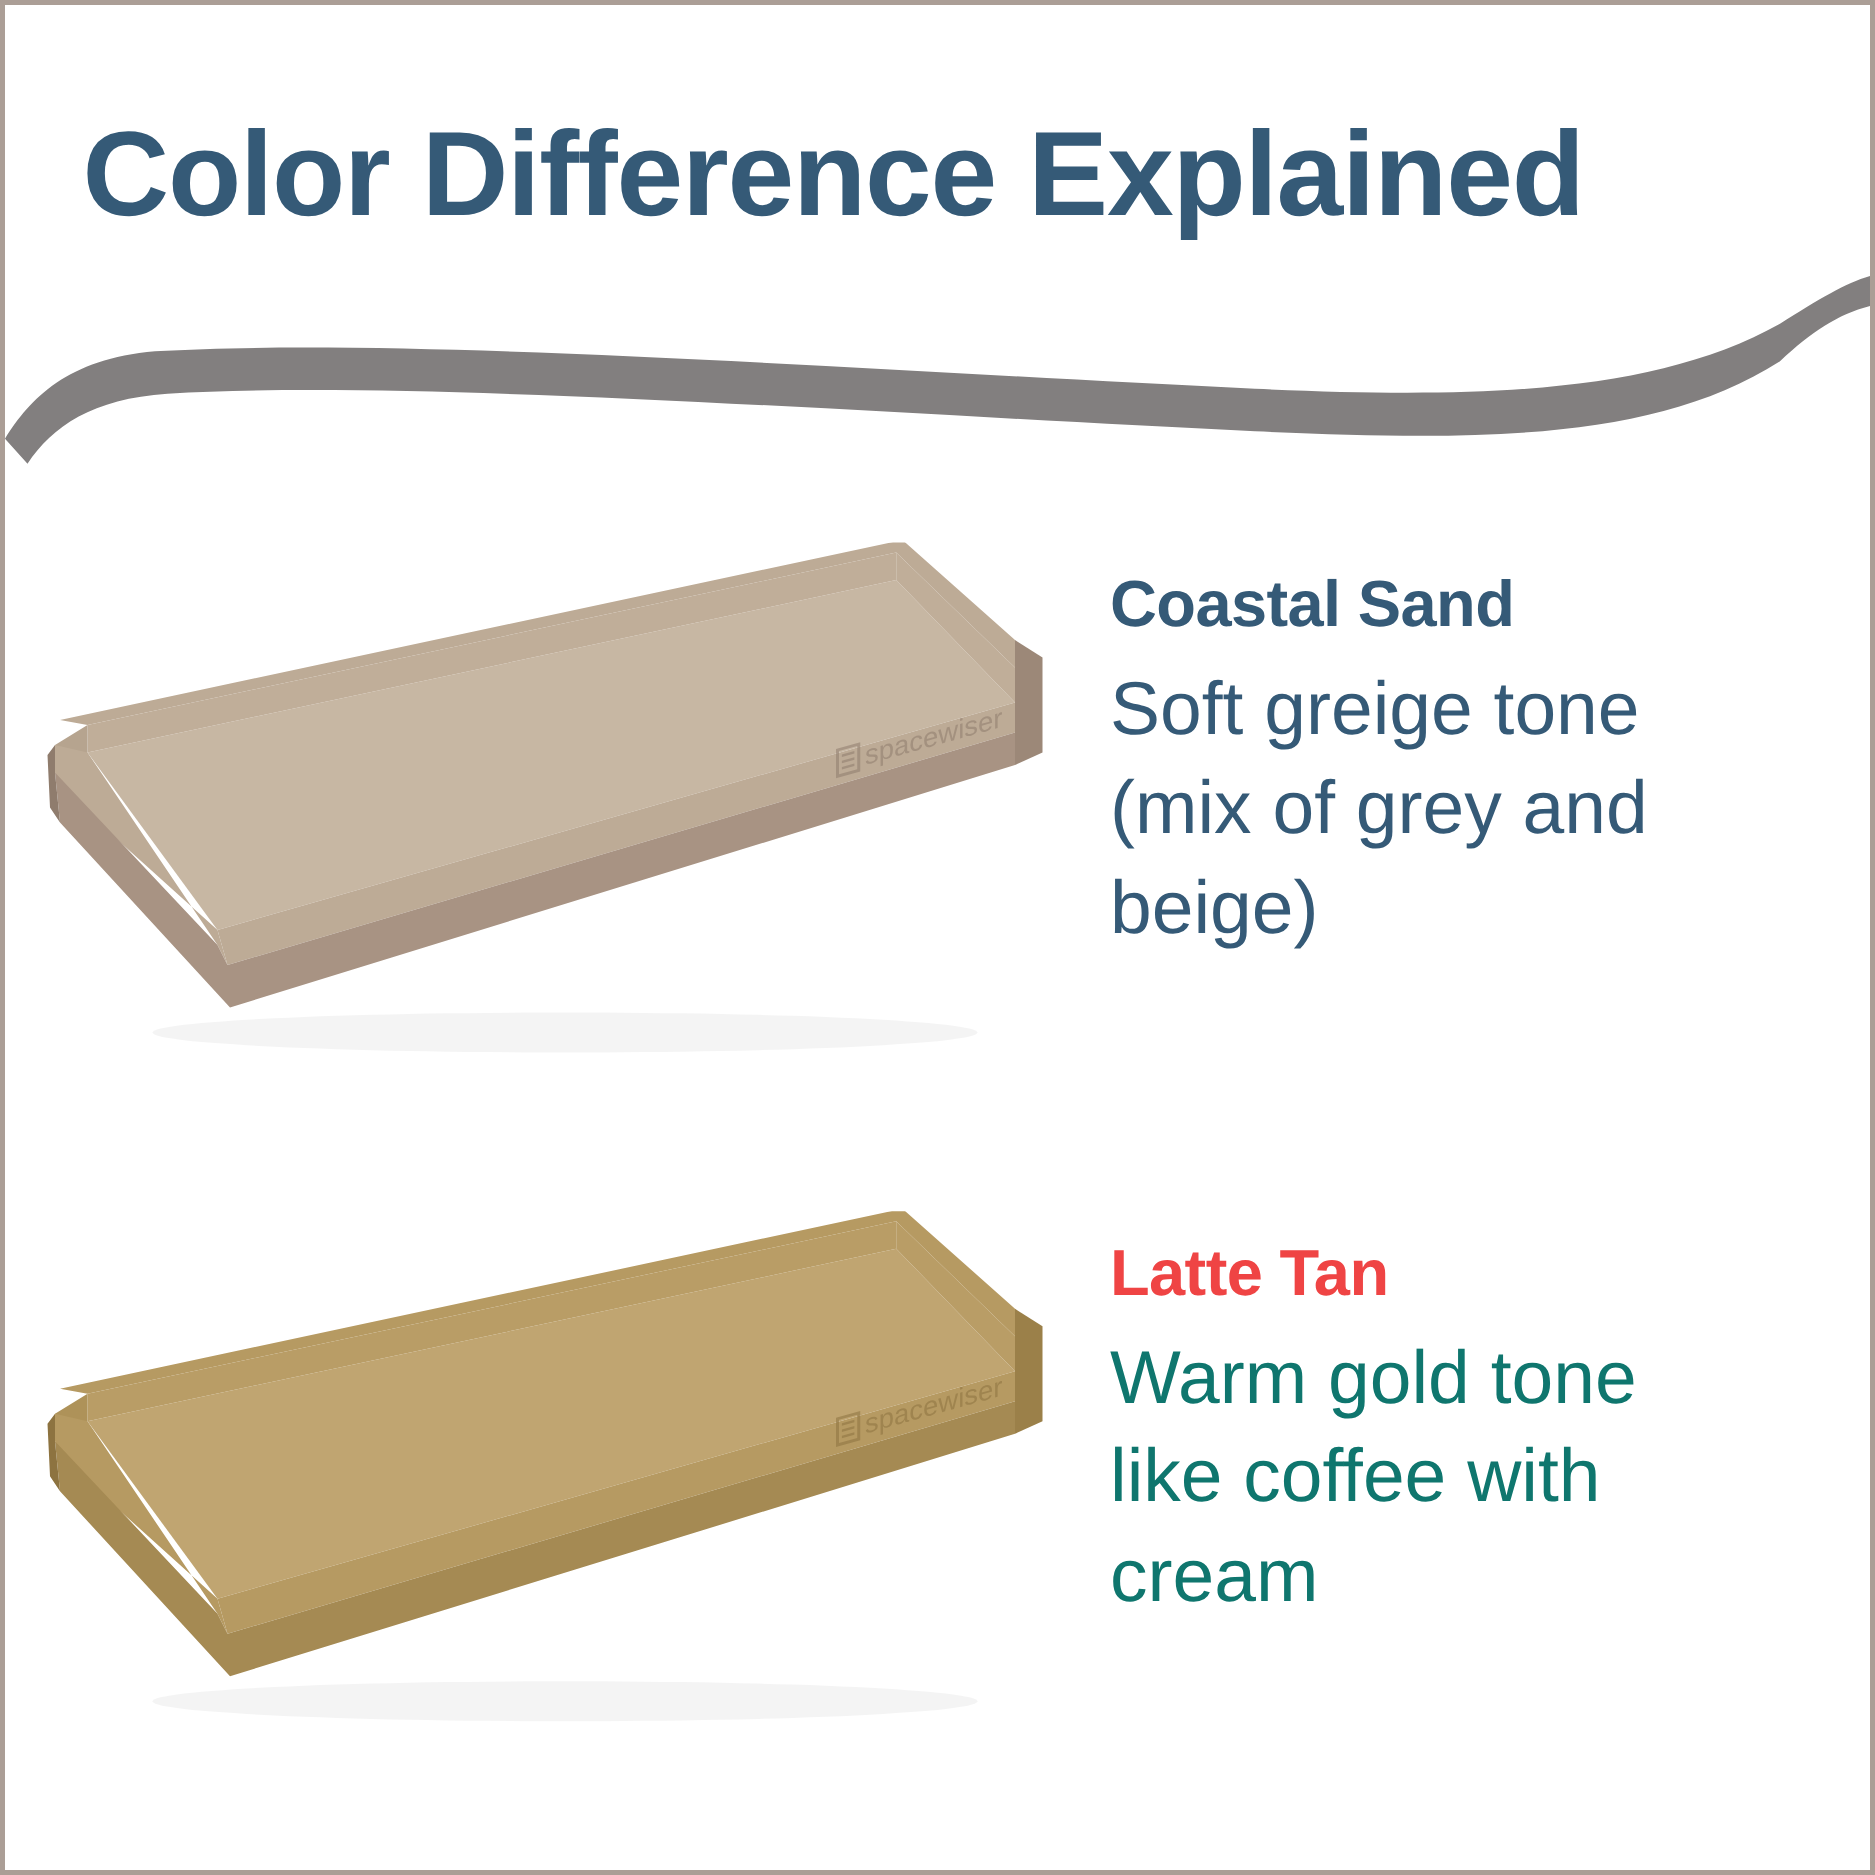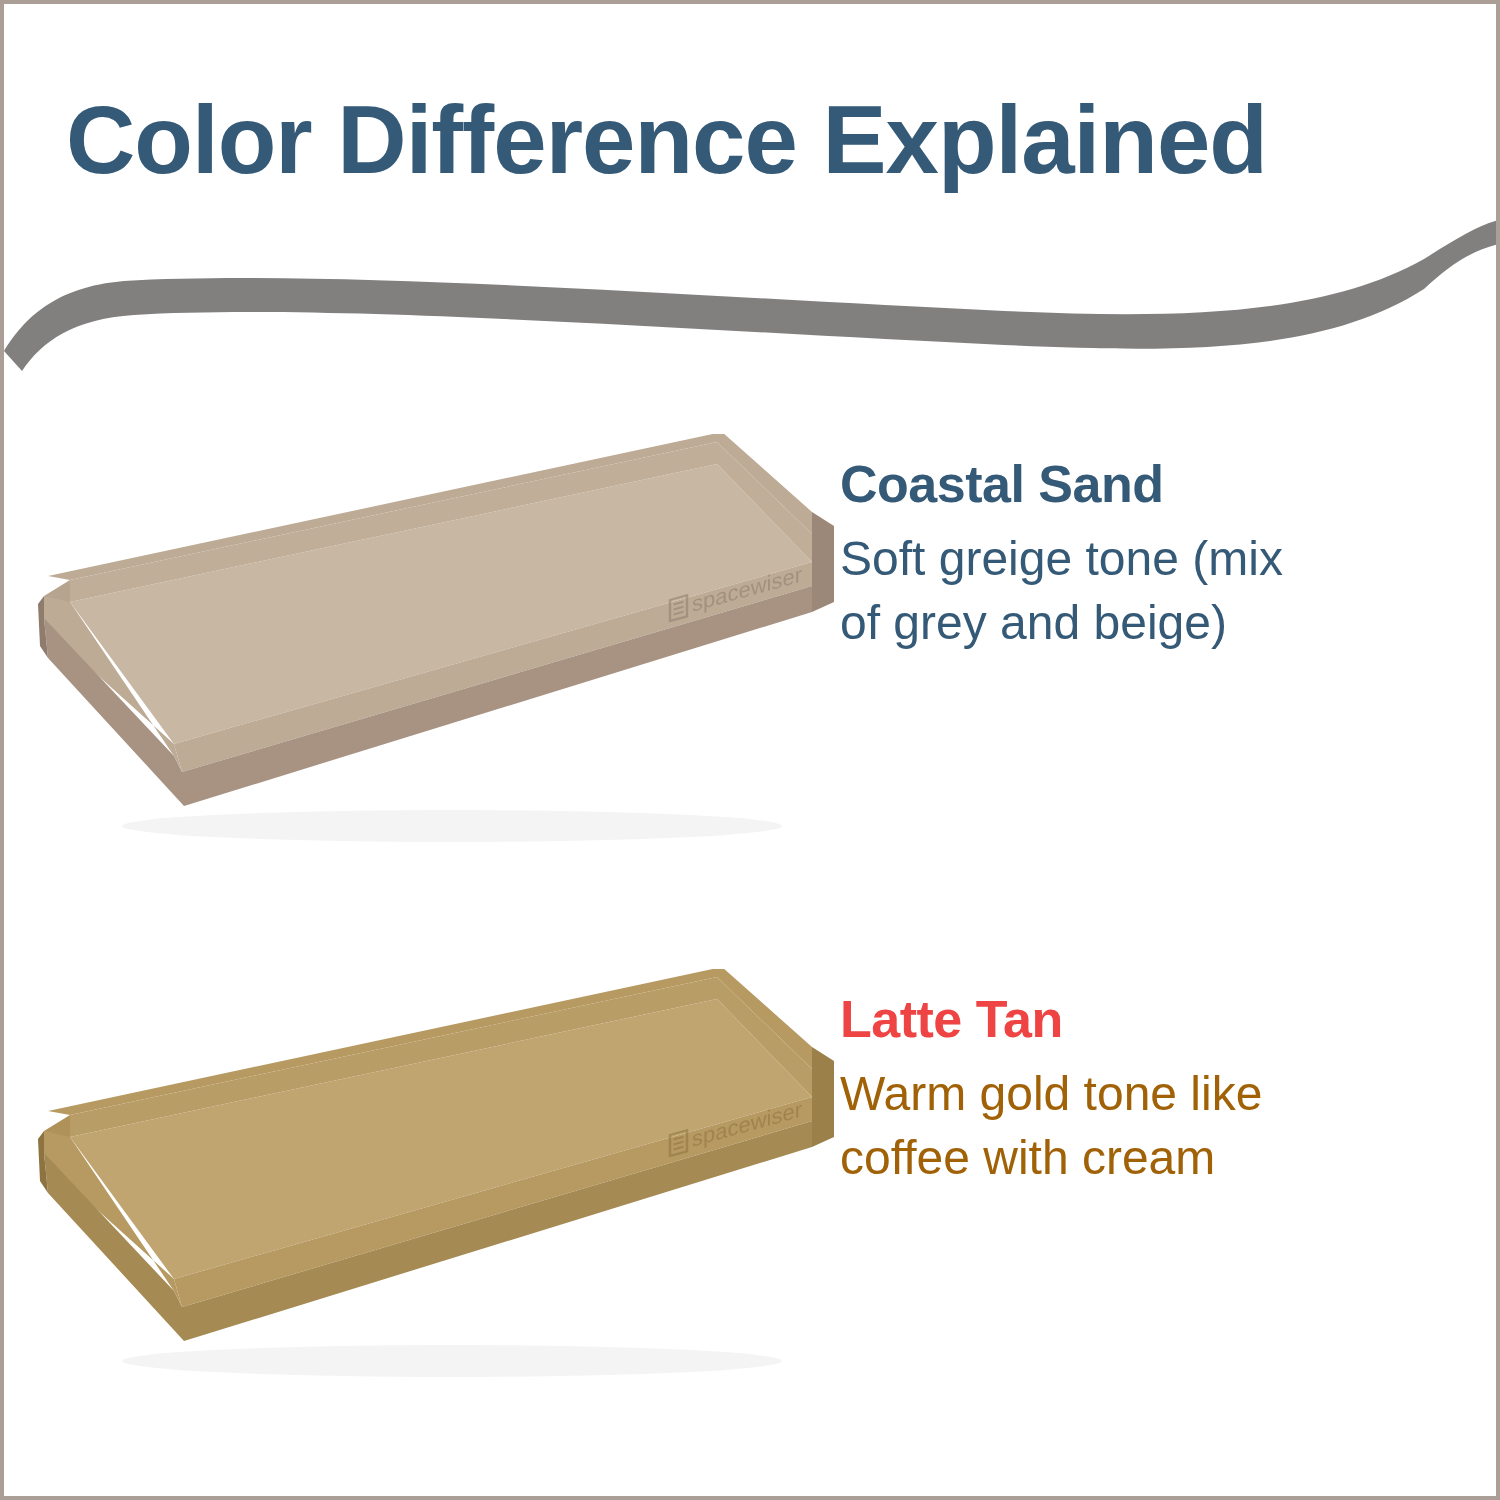--- a/index.html
+++ b/index.html
@@ -66,7 +66,7 @@
 
   .text-col {
     position: absolute;
-    left: 836px;
+    left: 884px;
     top: 0;
     width: 480px;
   }

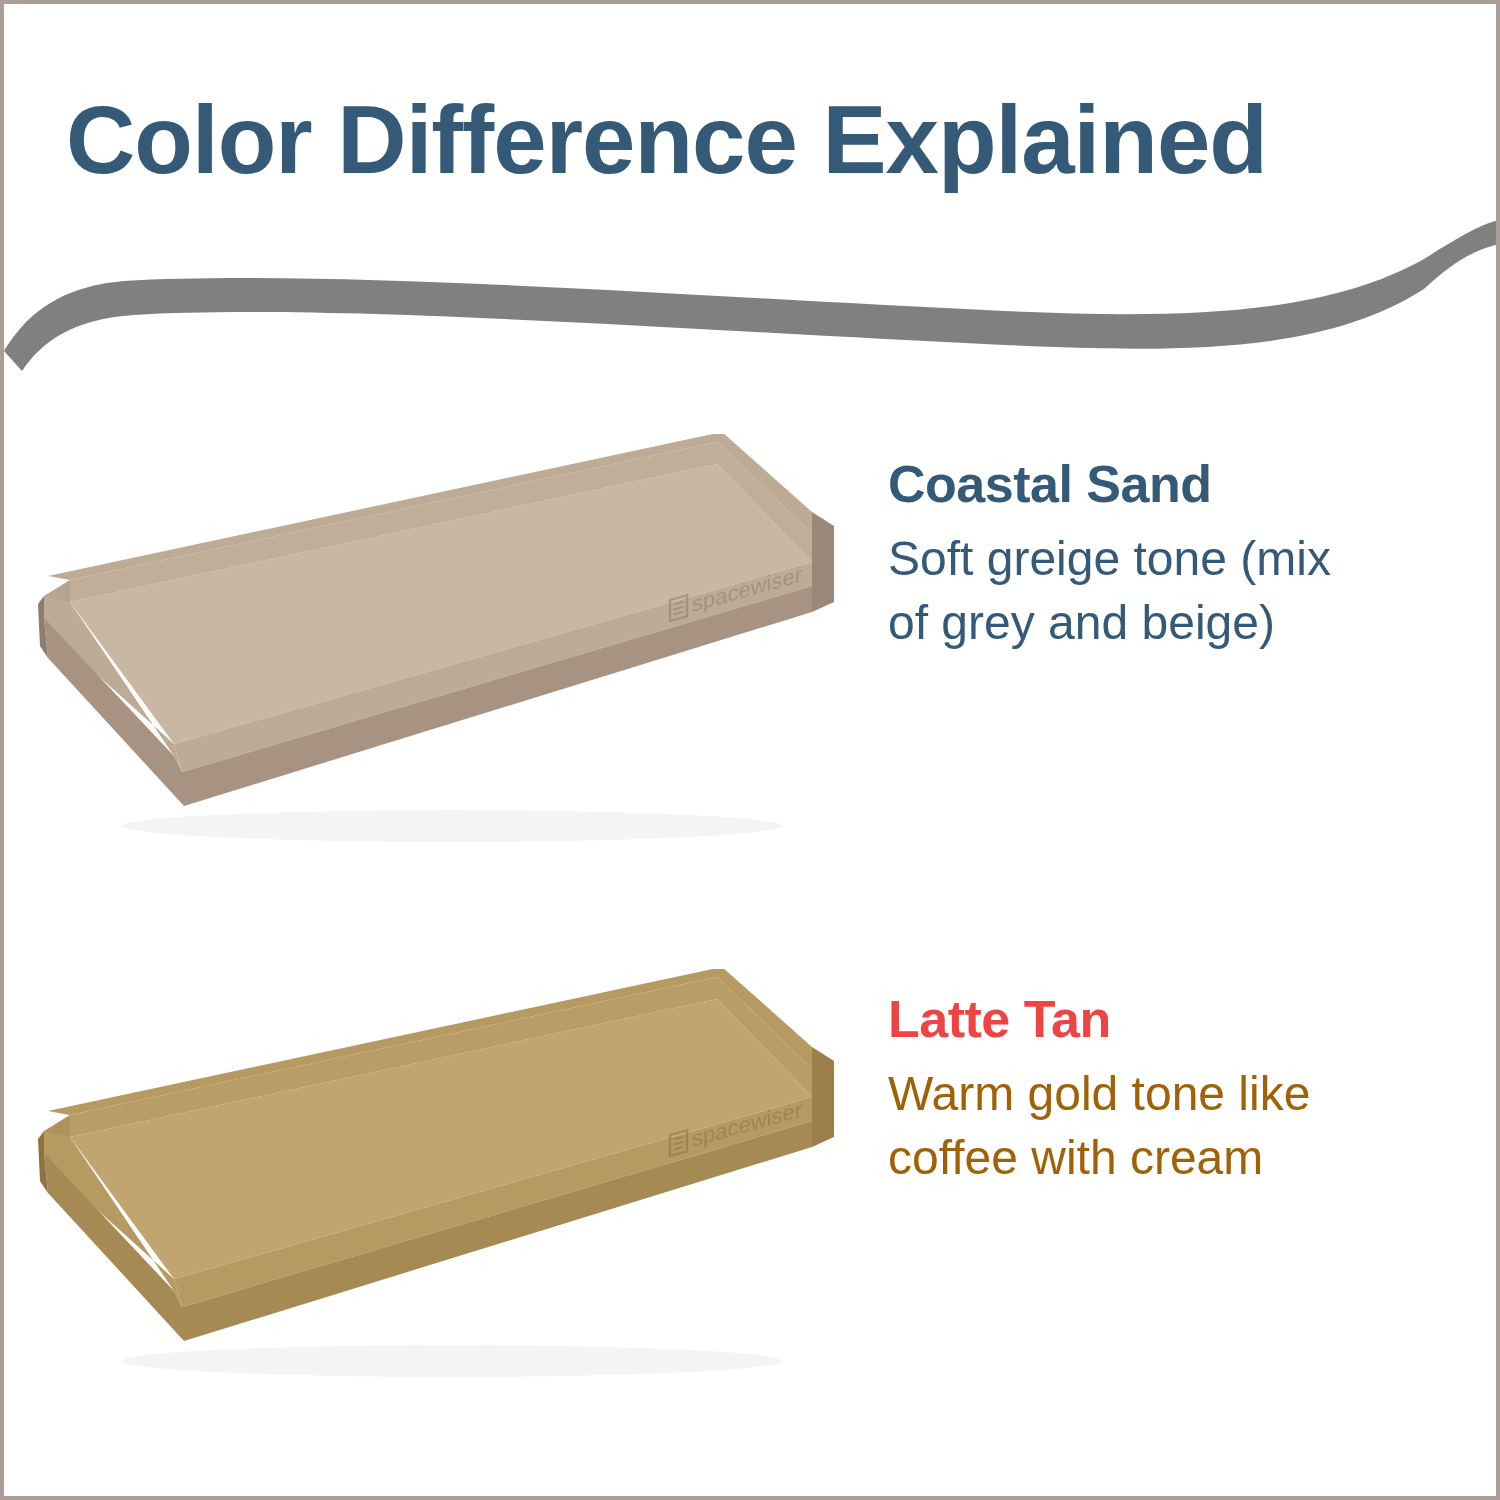--- a/index.html
+++ b/index.html
@@ -79,7 +79,7 @@
     margin: 0 0 14px 0;
   }
   .color-desc {
-    font-size: 48px;
+    font-size: 60px;
     font-weight: normal;
     color: #3a6179;
     line-height: 1.32;

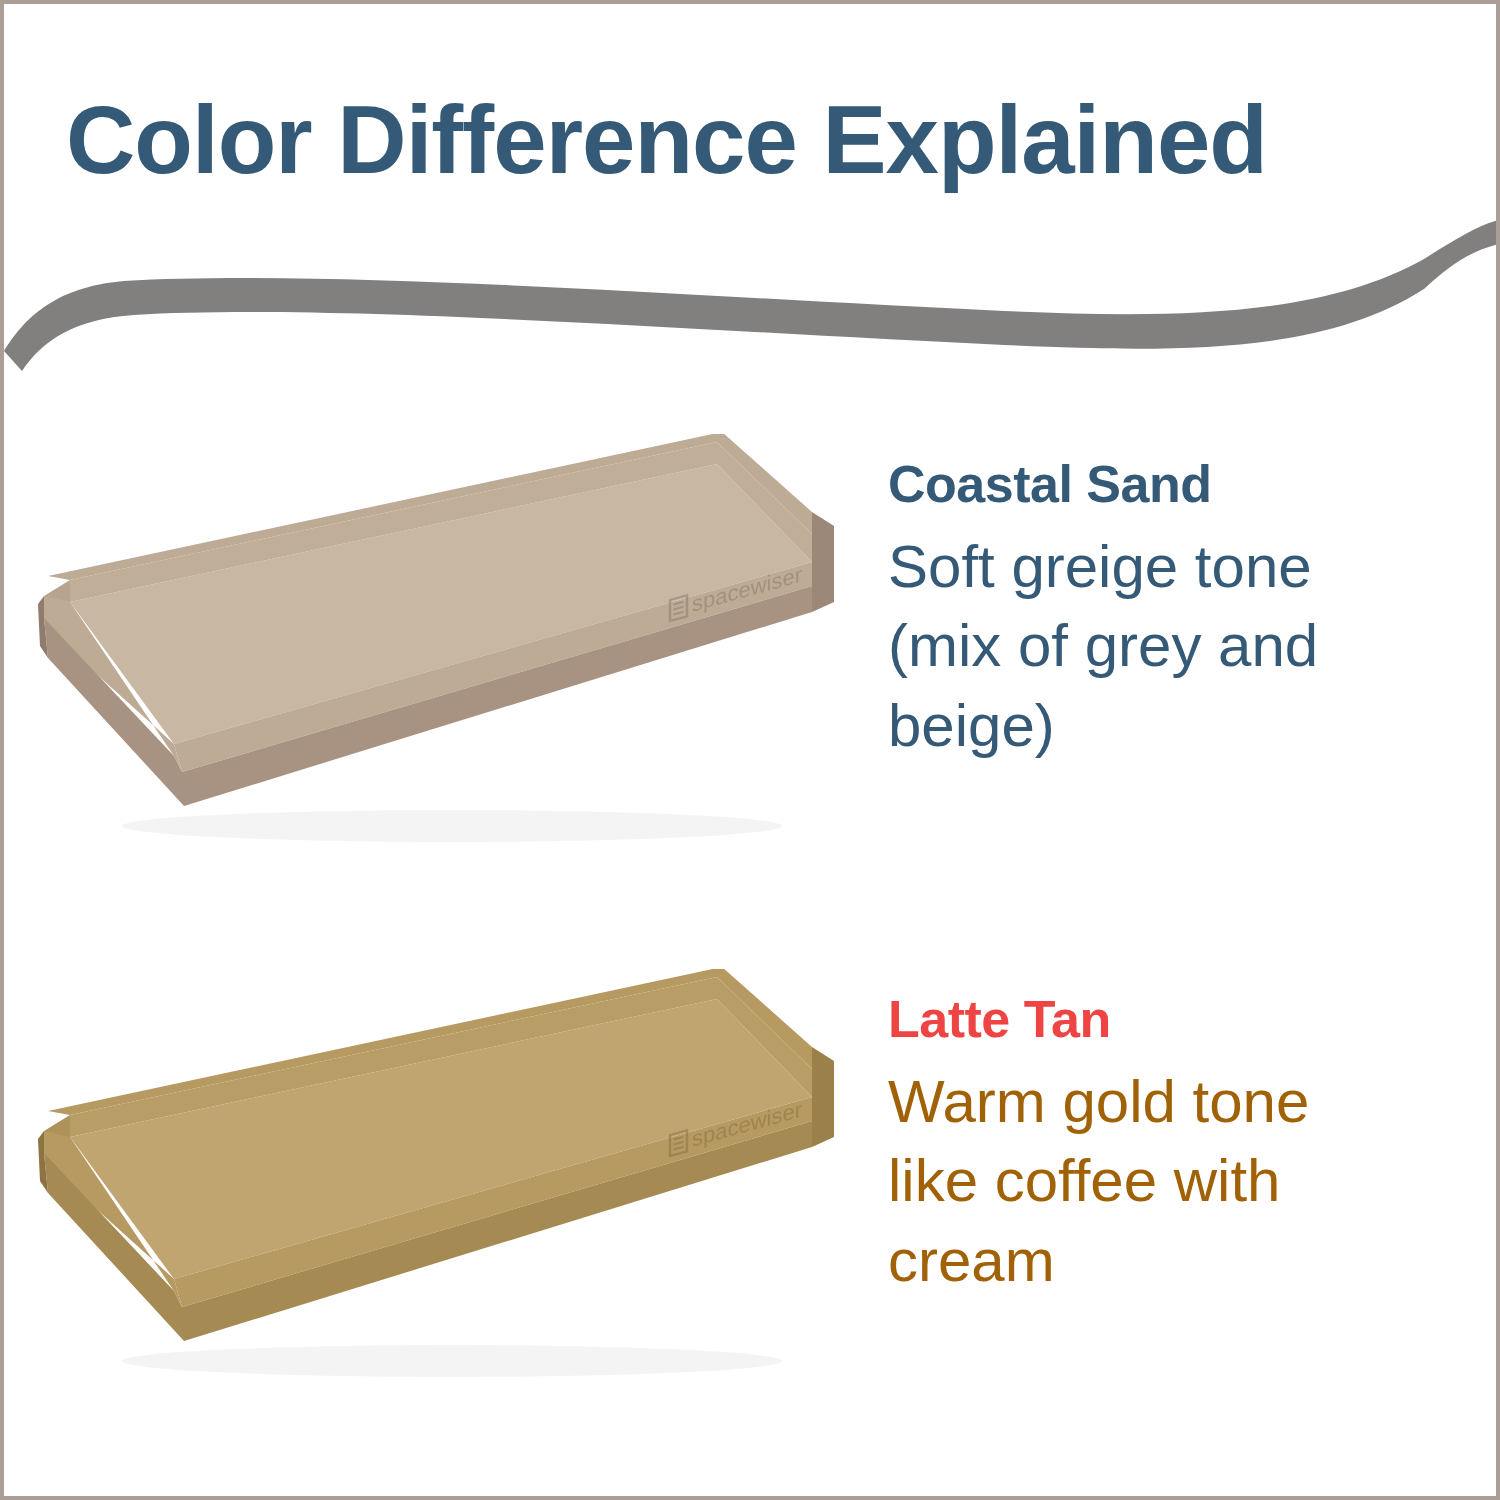--- a/index.html
+++ b/index.html
@@ -203,7 +203,7 @@
 
     <div class="text-col">
       <div class="color-name" style="color: #ef4444;">Latte Tan</div>
-      <div class="color-desc" style="color: #a16207;">Warm gold tone like coffee with cream</div>
+      <div class="color-desc" style="color: #0f766e;">Warm gold tone like coffee with cream</div>
     </div>
   </div>
 

